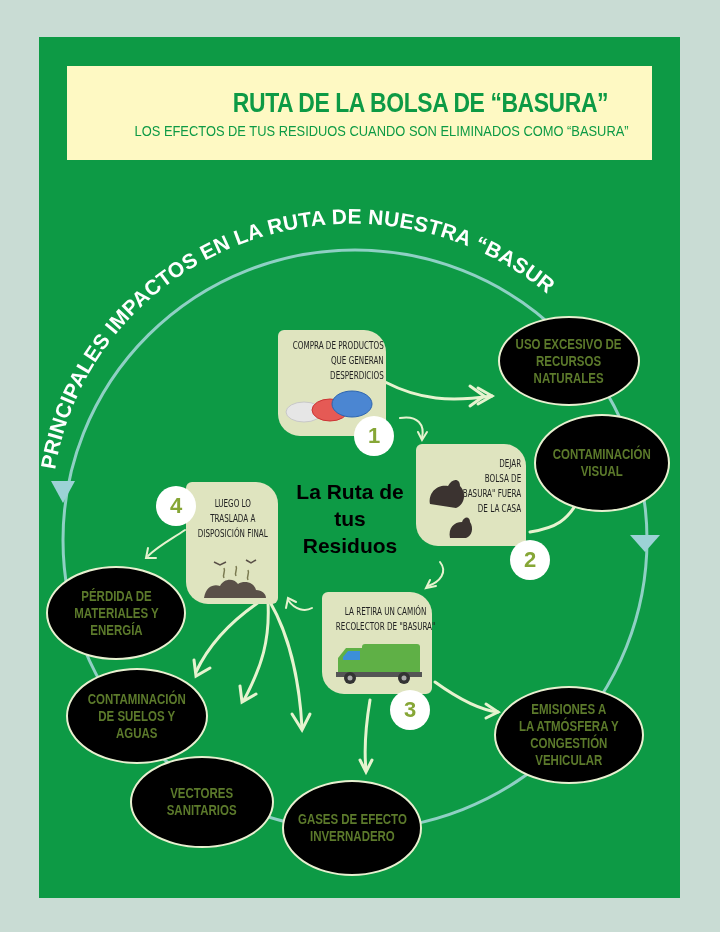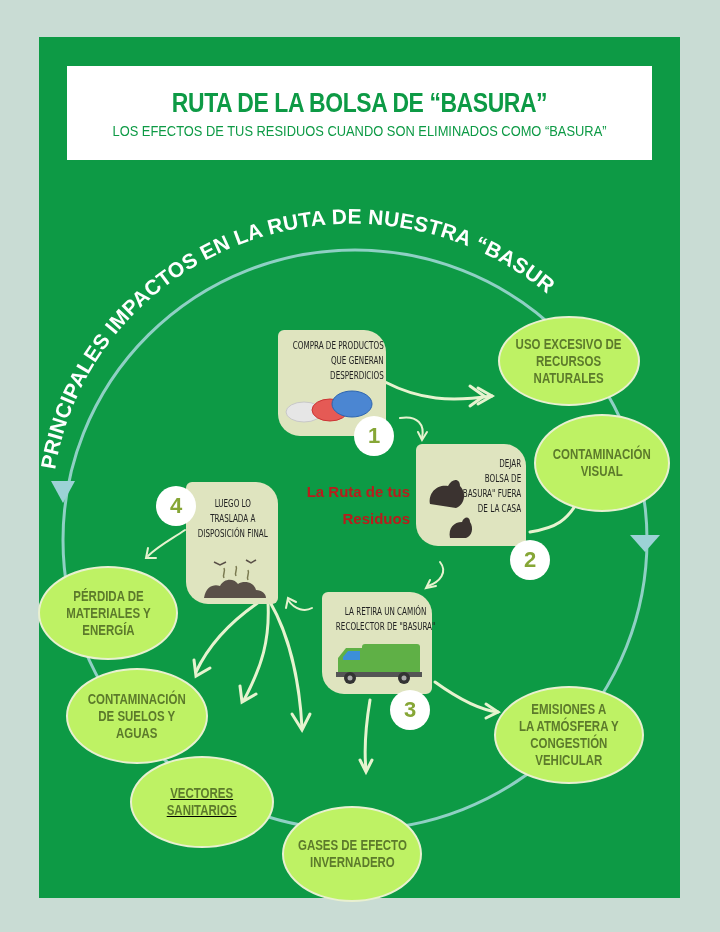--- a/index.html
+++ b/index.html
@@ -6,7 +6,7 @@
   body { width:720px; height:932px; background:#c9dcd4; position:relative; overflow:hidden;
          font-family:"Liberation Sans", sans-serif; }
   .panel { position:absolute; left:39px; top:37px; width:641px; height:861px; background:#0d9a45; }
-  .header-box { position:absolute; left:67px; top:66px; width:585px; height:94px; background:#ffffff; text-align:center; }
+  .header-box { position:absolute; left:67px; top:66px; width:585px; height:94px; background:#fef9c3; text-align:right; }
   .title { margin-top:22px; font-family:"Liberation Sans", sans-serif; font-weight:bold; font-size:27px; color:#0d9a45; letter-spacing:-0.5px; transform:scaleX(0.85); }
   .subtitle { margin-top:4px; font-family:"Liberation Sans", sans-serif; font-size:14px; color:#0d9a45; transform:scaleX(0.92); }
   svg.overlay { position:absolute; left:0; top:0; }

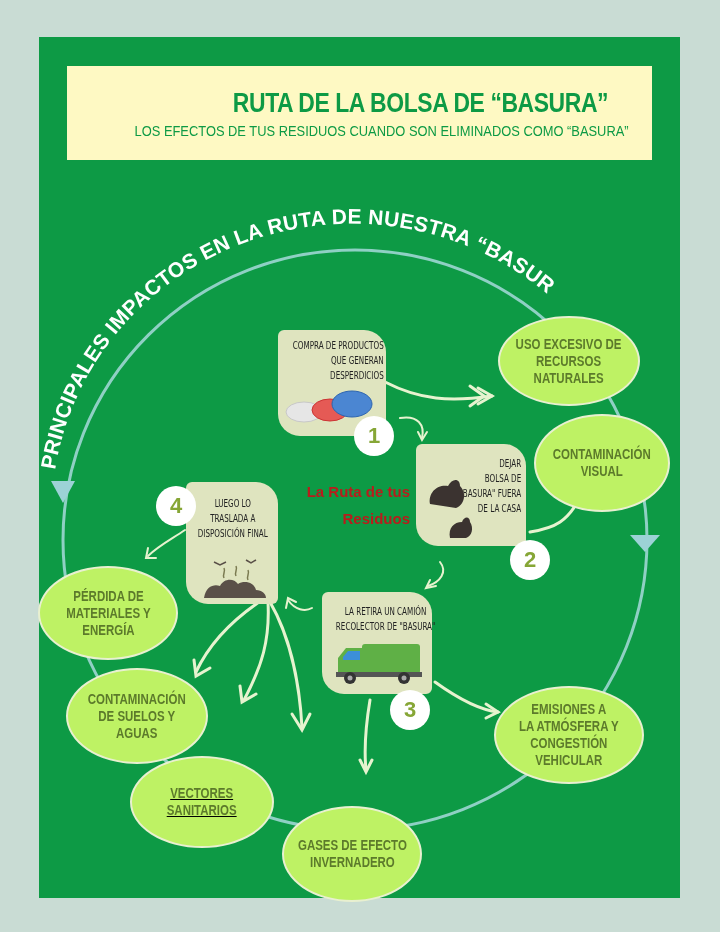--- a/index.html
+++ b/index.html
@@ -13,7 +13,7 @@
   .step-card { position:absolute; background:#dfe4bf; border-radius:6px 22px 6px 22px; }
   .step-text { position:absolute; font-family:"DejaVu Sans Condensed","DejaVu Sans", sans-serif; font-size:10px; line-height:15px; color:#222; text-transform:uppercase; transform:scaleX(0.8); transform-origin:right top; }
   .step-num { position:absolute; width:40px; height:40px; border-radius:50%; background:#ffffff; color:#86a636; font-weight:bold; font-size:22px; text-align:center; line-height:40px; }
-  .impact { position:absolute; border-radius:50%; background:#bef264; border:2px solid #e8f0d0; box-sizing:border-box;
+  .impact { position:absolute; border-radius:50%; background:#000000; border:2px solid #e8f0d0; box-sizing:border-box;
             display:flex; align-items:center; justify-content:center; text-align:center; }
   .impact span { font-family:"Liberation Sans", sans-serif; font-weight:bold; font-size:14px; line-height:17px; color:#5c7a2b; text-transform:uppercase; transform:scaleX(0.82); }
   .center-title { position:absolute; left:290px; top:478px; width:120px; text-align:right; color:#b91c1c; font-weight:bold; font-size:15px; line-height:27px; }

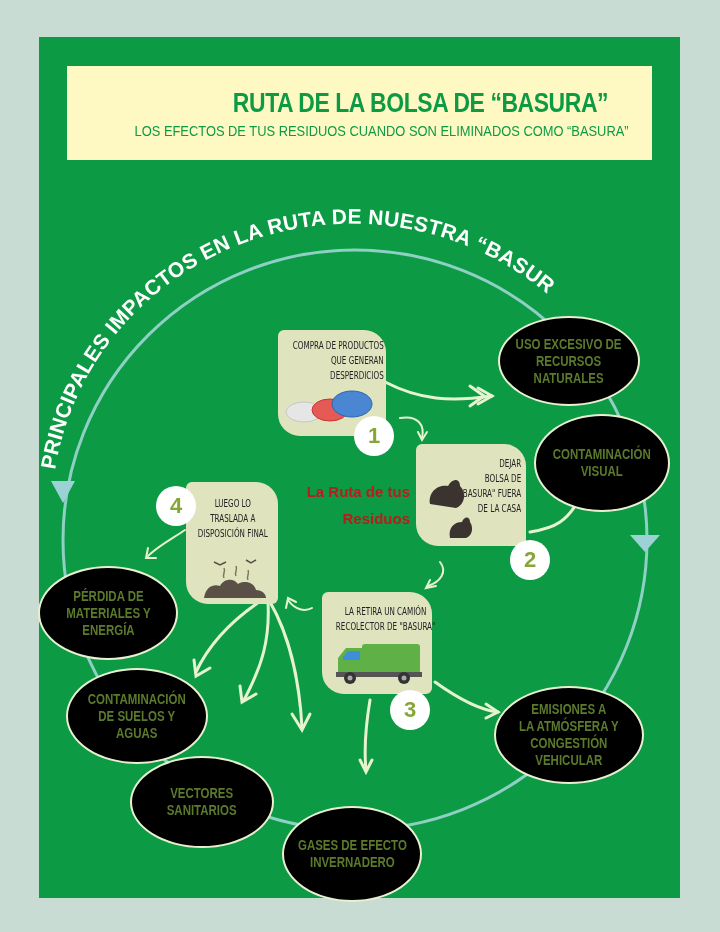--- a/index.html
+++ b/index.html
@@ -16,7 +16,7 @@
   .impact { position:absolute; border-radius:50%; background:#000000; border:2px solid #e8f0d0; box-sizing:border-box;
             display:flex; align-items:center; justify-content:center; text-align:center; }
   .impact span { font-family:"Liberation Sans", sans-serif; font-weight:bold; font-size:14px; line-height:17px; color:#5c7a2b; text-transform:uppercase; transform:scaleX(0.82); }
-  .center-title { position:absolute; left:290px; top:478px; width:120px; text-align:right; color:#b91c1c; font-weight:bold; font-size:15px; line-height:27px; }
+  .center-title { position:absolute; left:290px; top:478px; width:120px; text-align:center; color:#000000; font-weight:bold; font-size:21px; line-height:27px; }
 </style>
 </head>
 <body>

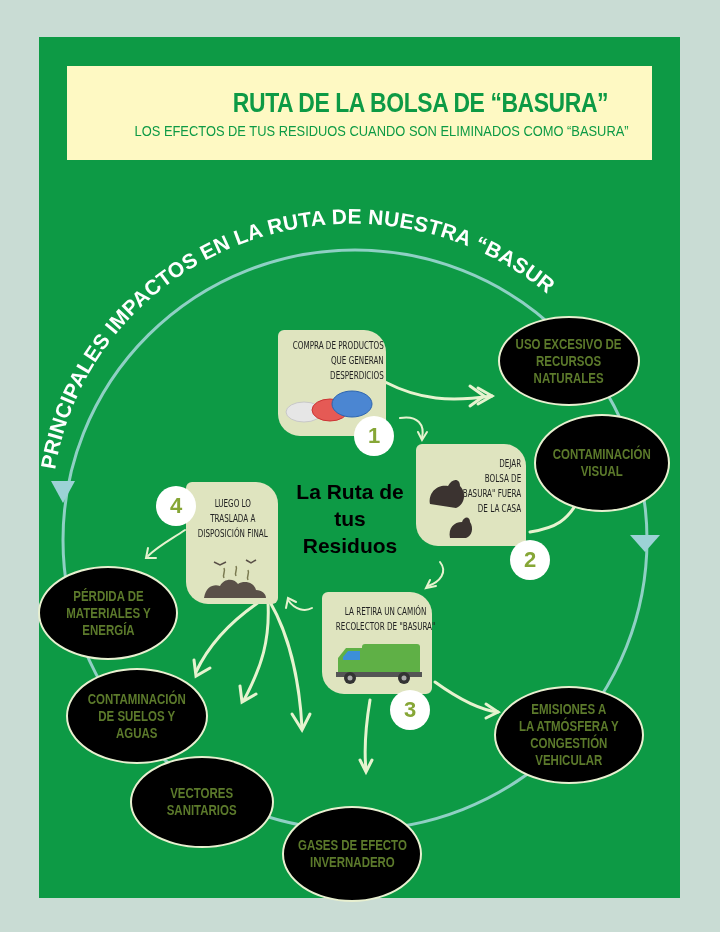--- a/index.html
+++ b/index.html
@@ -145,7 +145,7 @@
 <div class="impact" style="left:66px;top:668px;width:142px;height:96px;">
   <span><span>Contaminación</span><br><span>de suelos y</span><br><span>aguas</span></span>
 </div>
-<div class="impact" style="left:38px;top:566px;width:140px;height:94px;">
+<div class="impact" style="left:46px;top:566px;width:140px;height:94px;">
   <span><span>Pérdida de</span><br><span>materiales y</span><br><span>energía</span></span>
 </div>
 

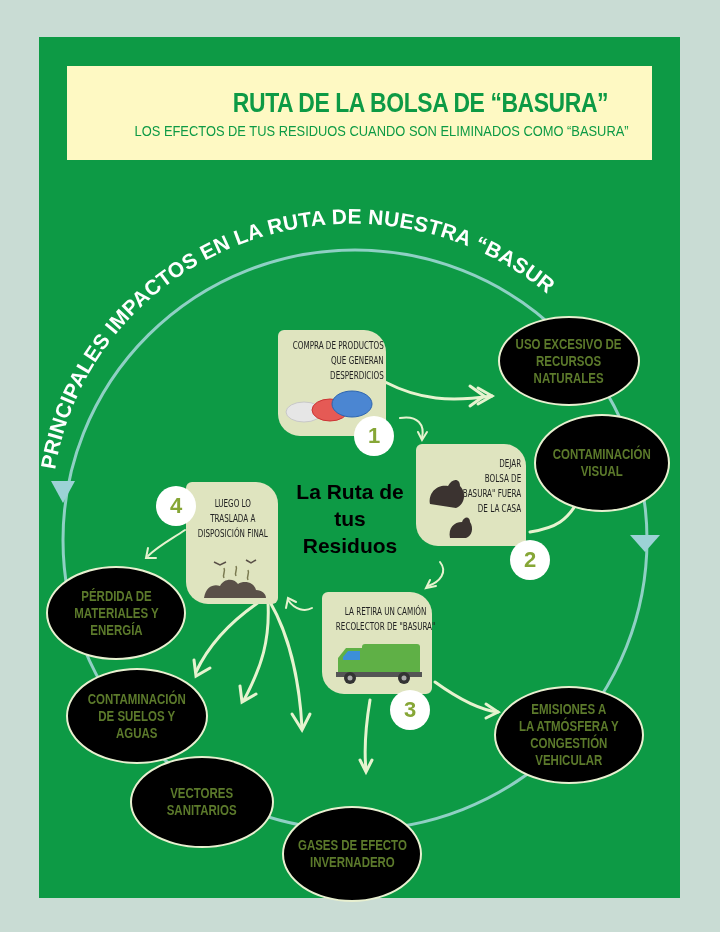--- a/index.html
+++ b/index.html
@@ -136,7 +136,7 @@
 <div class="impact" style="left:494px;top:686px;width:150px;height:98px;">
   <span><span>Emisiones a</span><br><span>la atmósfera y</span><br><span>congestión</span><br><span>vehicular</span></span>
 </div>
-<div class="impact" style="left:282px;top:806px;width:140px;height:96px;">
+<div class="impact" style="left:282px;top:780px;width:140px;height:96px;">
   <span><span>Gases de efecto</span><br><span>invernadero</span></span>
 </div>
 <div class="impact" style="left:130px;top:756px;width:144px;height:92px;text-decoration:underline;">

